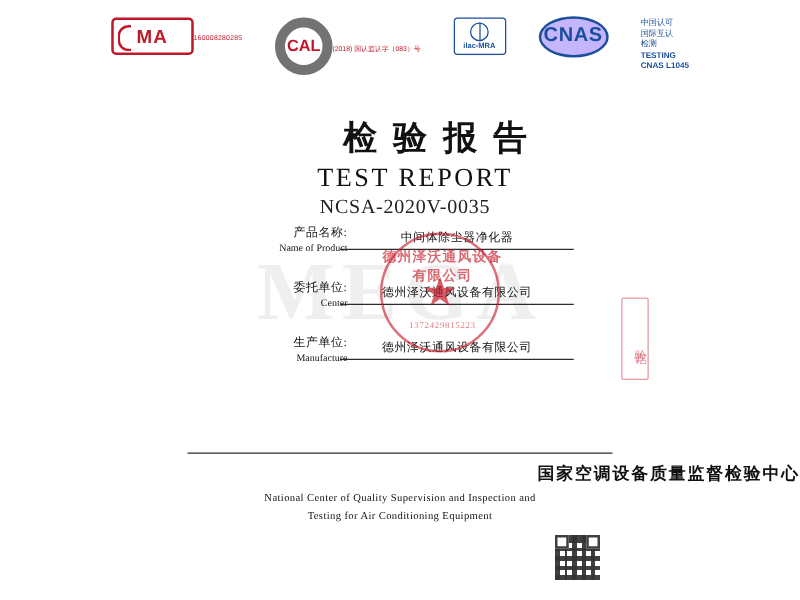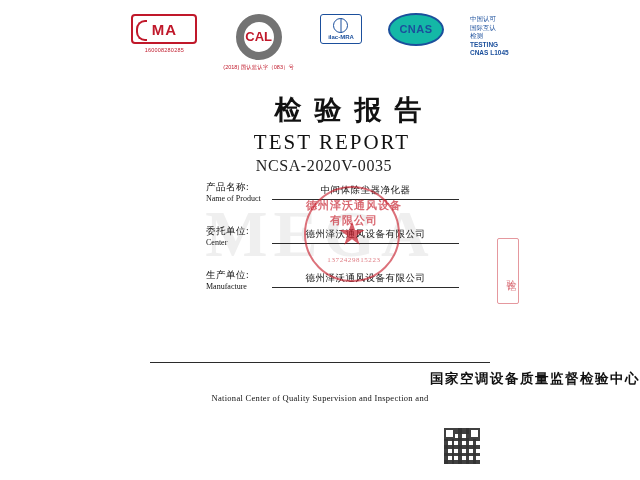--- a/index.html
+++ b/index.html
@@ -36,7 +36,7 @@
   }
   .logo-block {
     display: flex;
-    flex-direction: column;
+    flex-direction: row;
     align-items: center;
     justify-content: flex-start;
   }

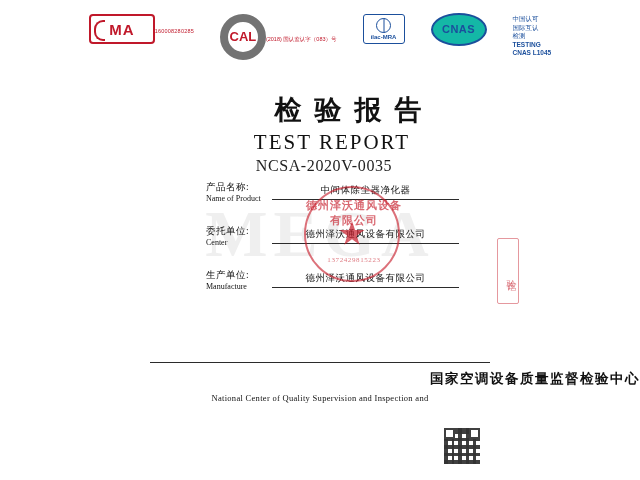--- a/index.html
+++ b/index.html
@@ -161,9 +161,9 @@
     color: #1b4f9c;
     font-family: "Liberation Sans", sans-serif;
     font-weight: bold;
-    font-size: 11px;
+    font-size: 16px;
     letter-spacing: 0.5px;
-    background: #14b8a6;
+    background: #c4b5fd;
     text-align: right;
   }
 

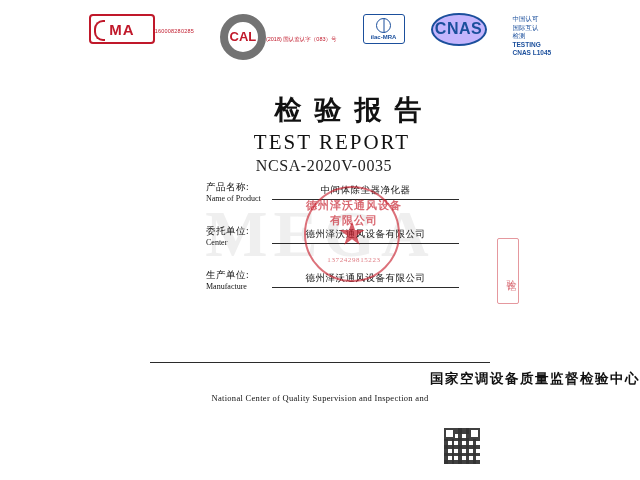--- a/index.html
+++ b/index.html
@@ -238,6 +238,7 @@
     top: 0;
     width: 72px;
     line-height: 1.15;
+    text-align: right;
   }
   .field-label .cn {
     display: block;

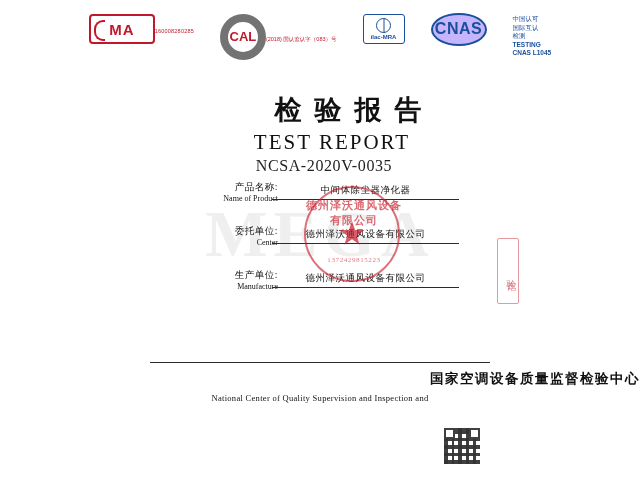--- a/index.html
+++ b/index.html
@@ -496,6 +496,7 @@
   <div class="org-cn">国家空调设备质量监督检验中心</div>
   <div class="org-en">
     <div>National Center of Quality Supervision and Inspection and</div>
+    <div>Testing for Air Conditioning Equipment</div>
   </div>
 
   <div class="qr"></div>

